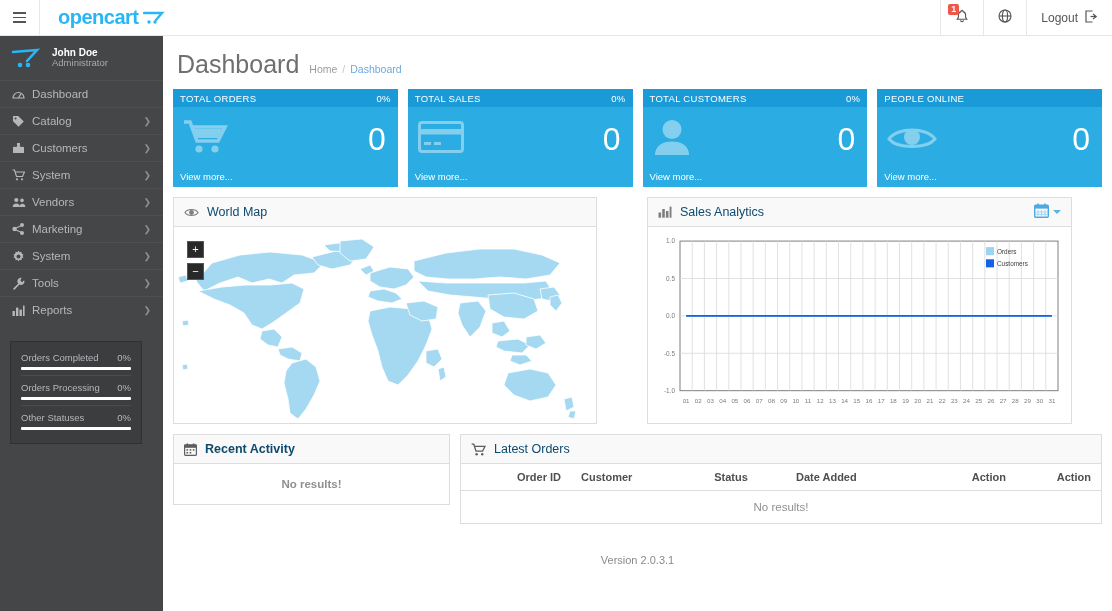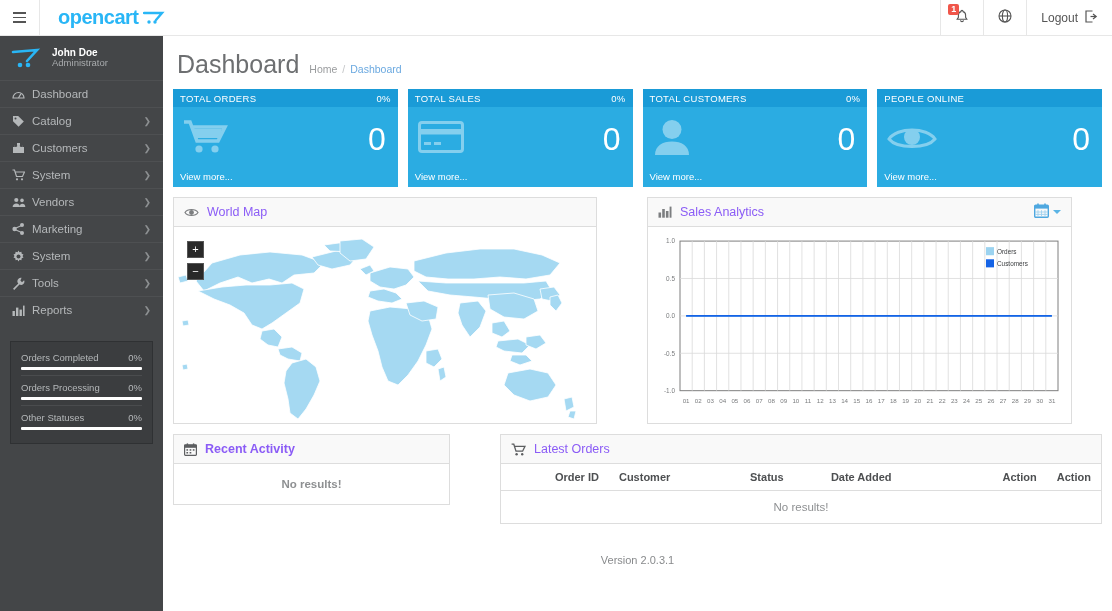--- a/index.html
+++ b/index.html
@@ -138,7 +138,7 @@
     height: 29px; background: #f9f9f9; border-bottom: 1px solid #ddd;
     display: flex; align-items: center; padding: 0 10px; gap: 8px;
   }
-  .panel-title { font-size: 12.5px; color: #8b5cf6; }
+  .panel-title { font-size: 12.5px; color: #0c4a6e; }
   .panel-head-icon { color: #7c7e80; display:flex; align-items:center;}
   .panel-head-right { margin-left: auto; display:flex; align-items:center; gap:4px; cursor:pointer;}
   .caret-dn {

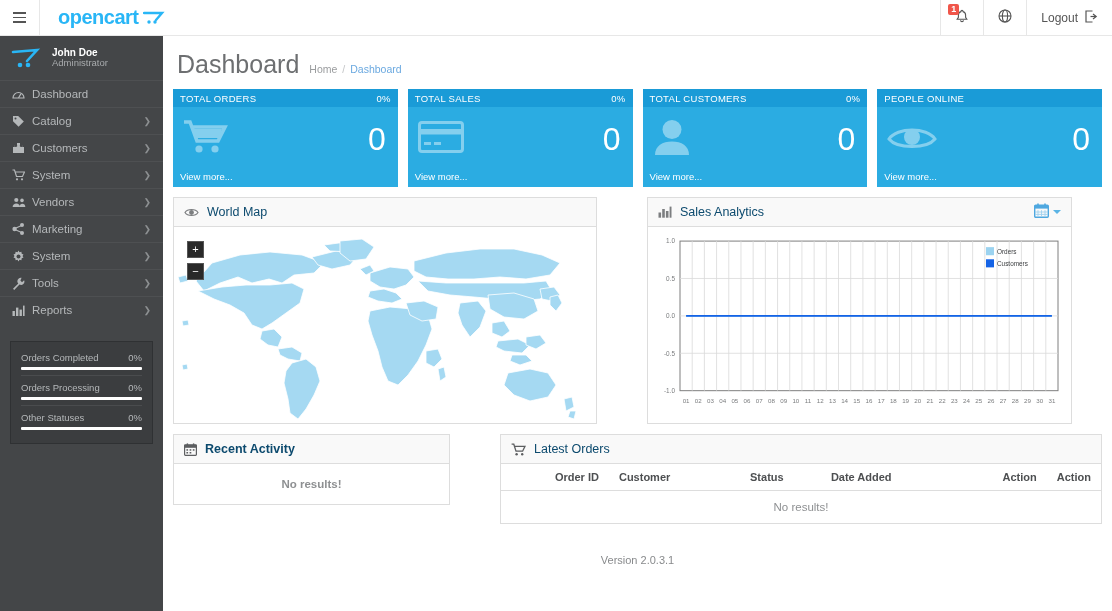--- a/index.html
+++ b/index.html
@@ -78,7 +78,7 @@
   }
 
   #stats-box {
-    margin: 18px 10px 0 10px;
+    margin: 18px 21px 0 10px;
     background: #3b3d3f;
     border: 1px solid #2f3133;
     padding: 4px 10px 8px 10px;

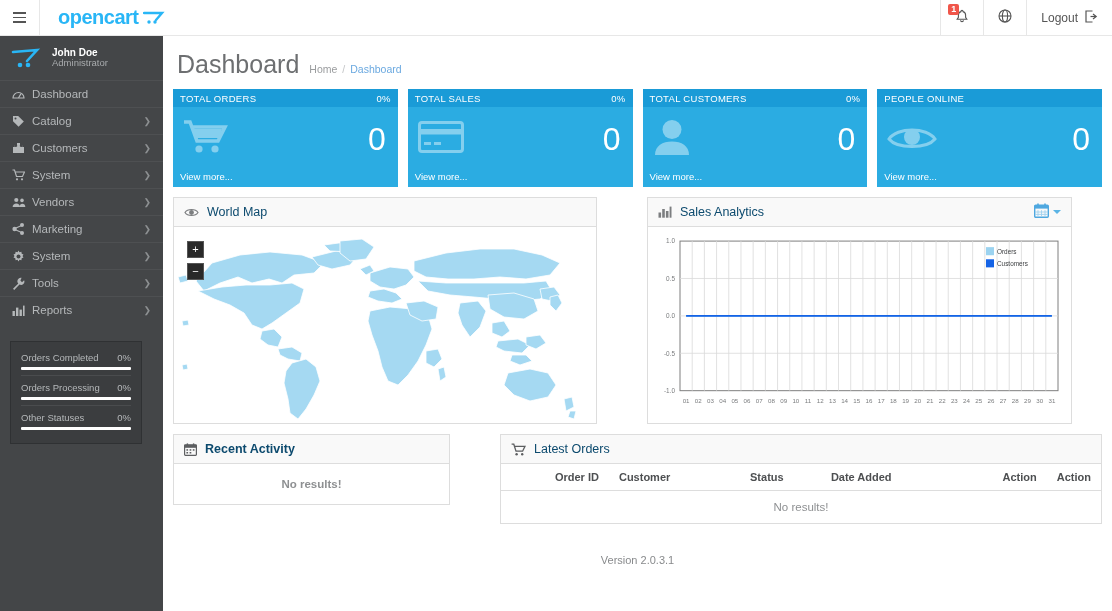--- a/index.html
+++ b/index.html
@@ -167,7 +167,7 @@
 
   
   #activity-panel { width: 277px; align-self: flex-start; font-weight: bold; }
-  #orders-panel { flex: 1; align-self: flex-start; margin-left: 40px; }
+  #orders-panel { flex: 1; align-self: flex-start; }
   .no-results {
     text-align: center; color: #8e9092; font-size: 11.5px;
     padding: 14px 0;

